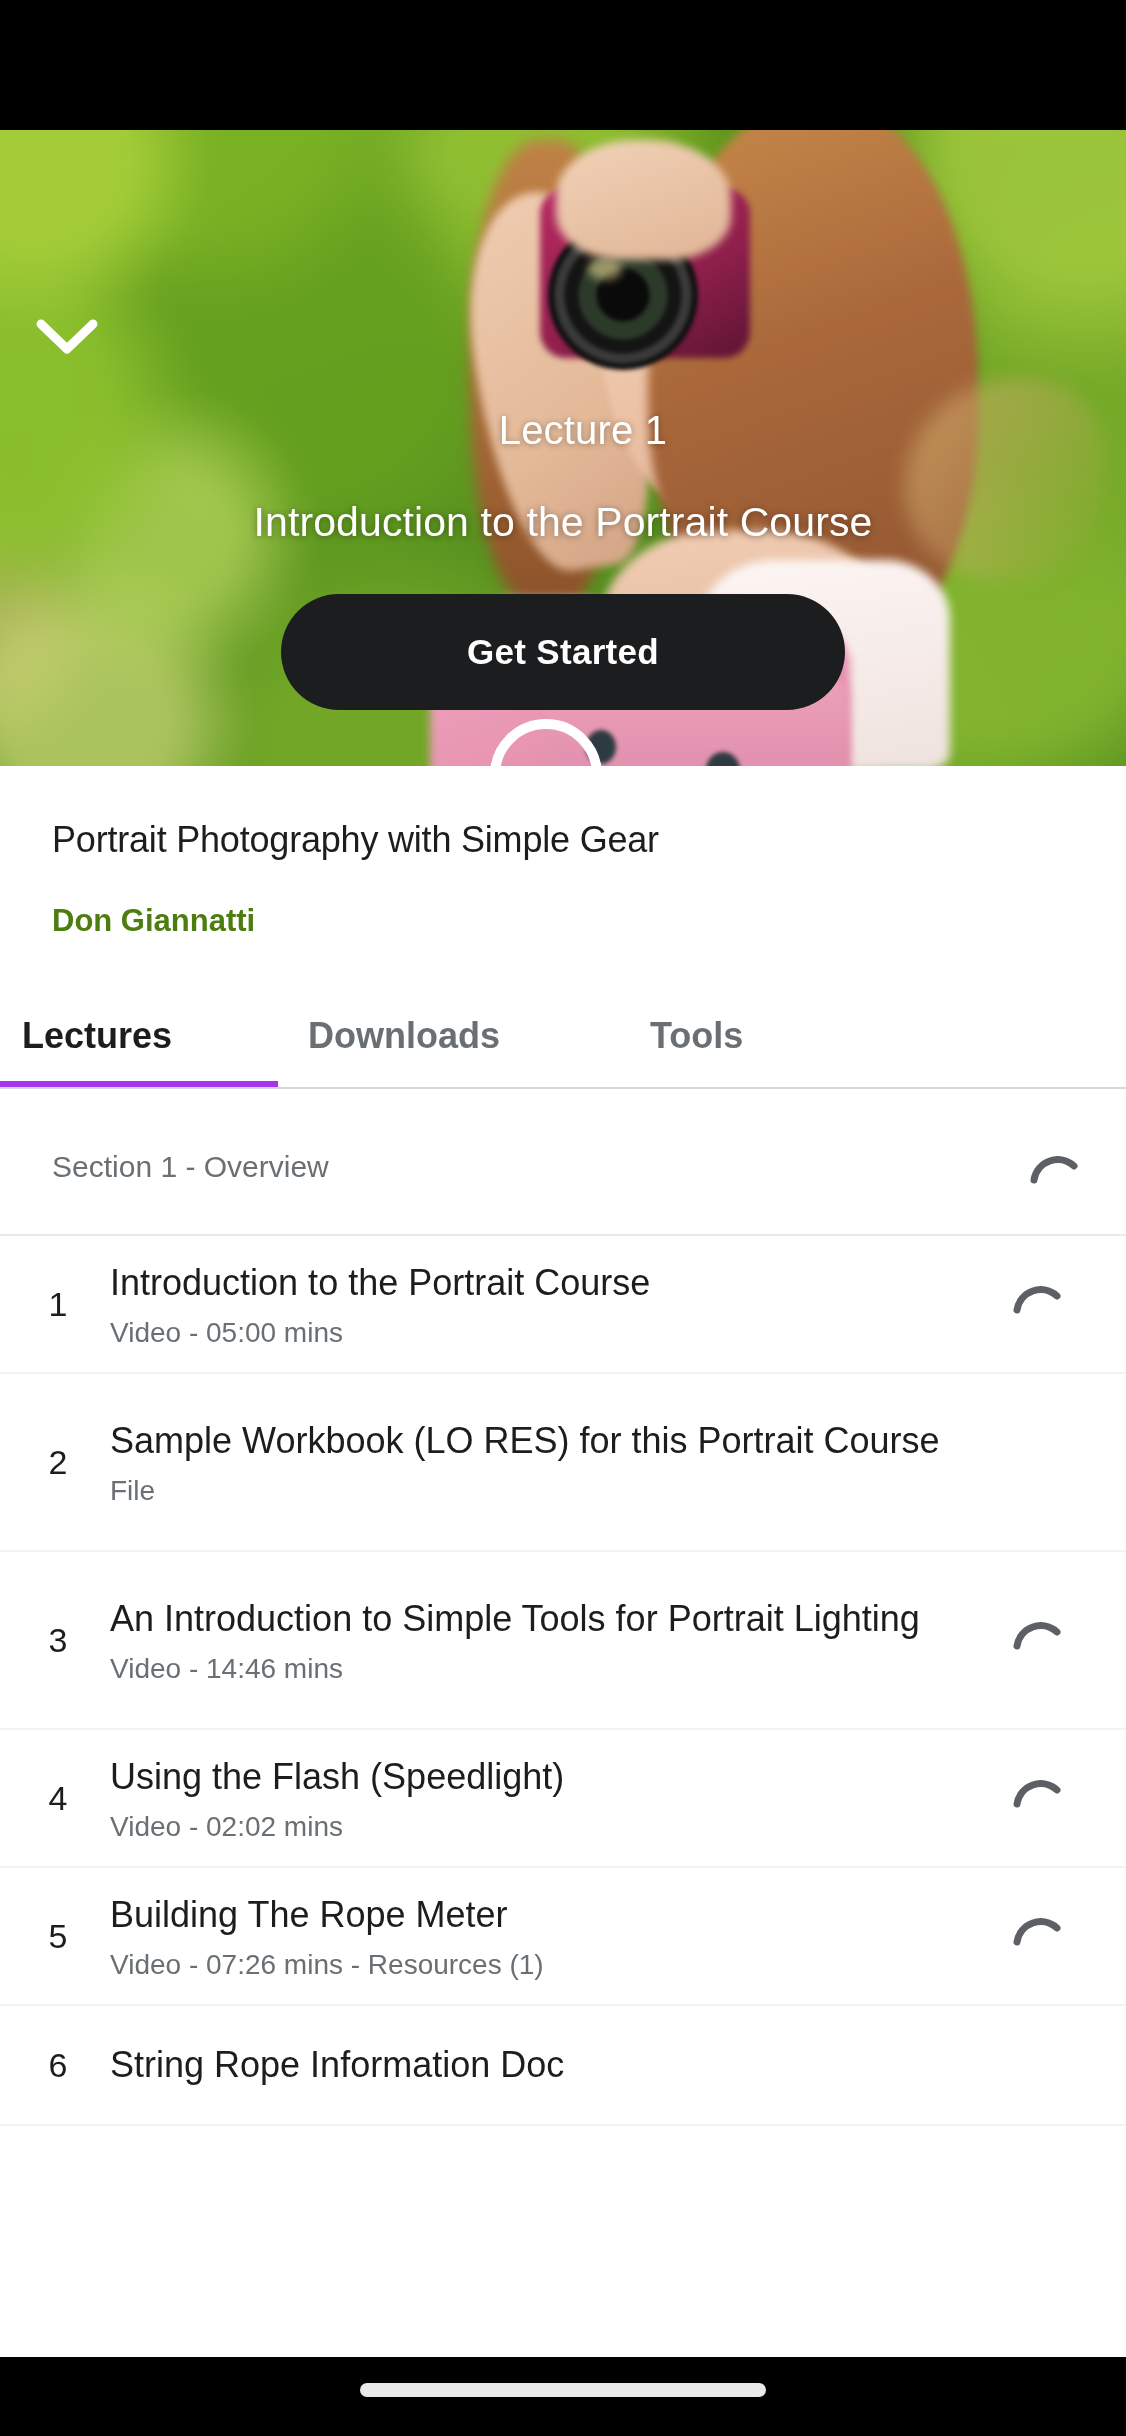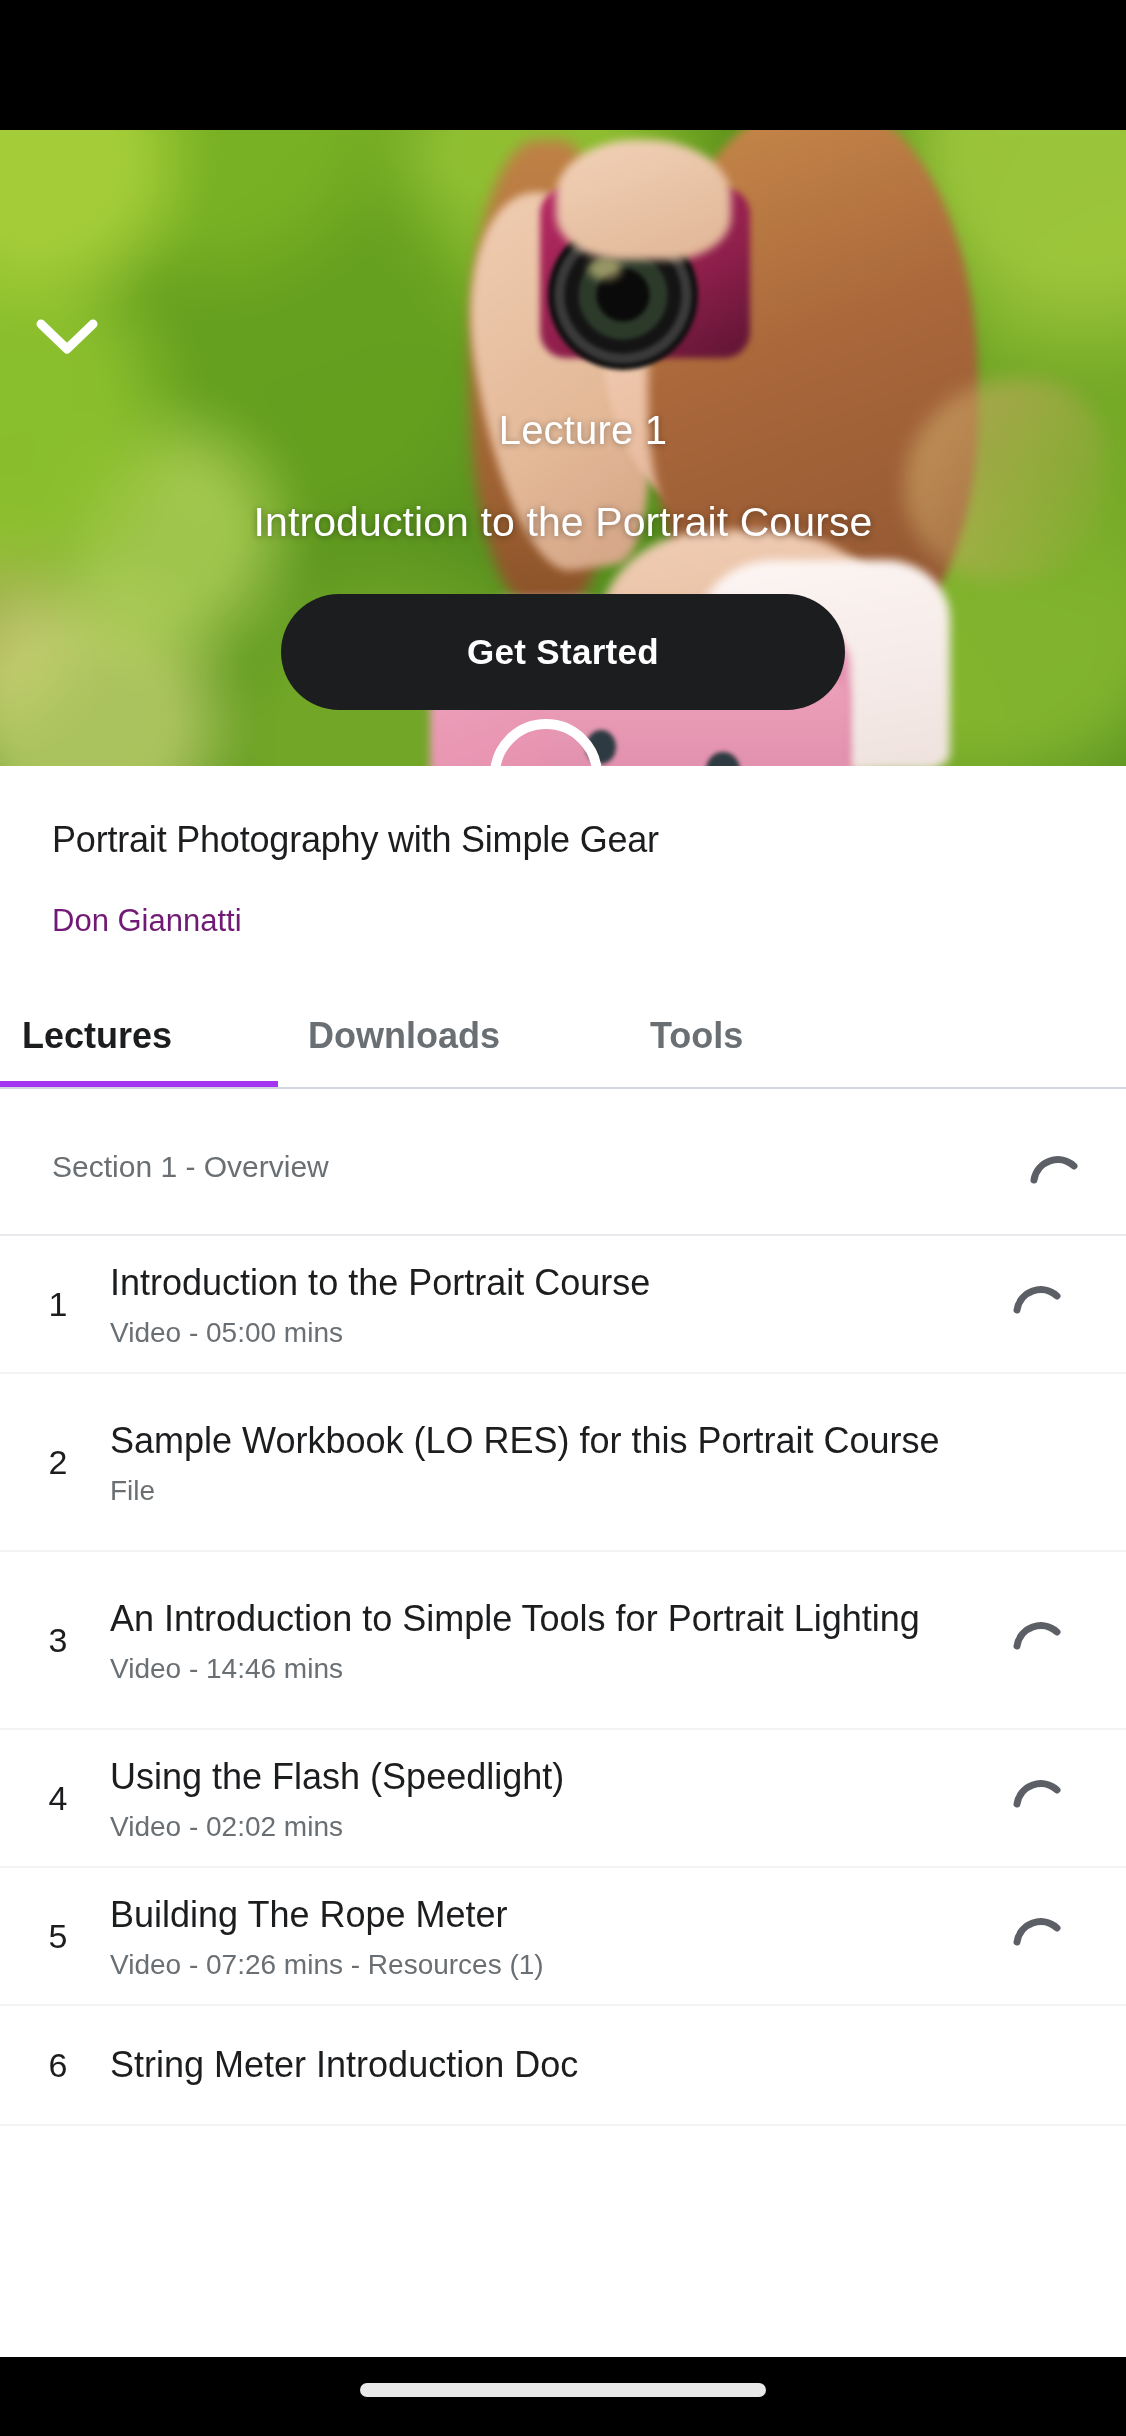--- a/index.html
+++ b/index.html
@@ -302,9 +302,9 @@
   .course-author {
     position: absolute;
     left: 52px; top: 137px;
-    color: #701a75;
+    color: #4d7c0f;
     font-size: 31px;
-    font-weight: 400;
+    font-weight: 700;
   }
 
   

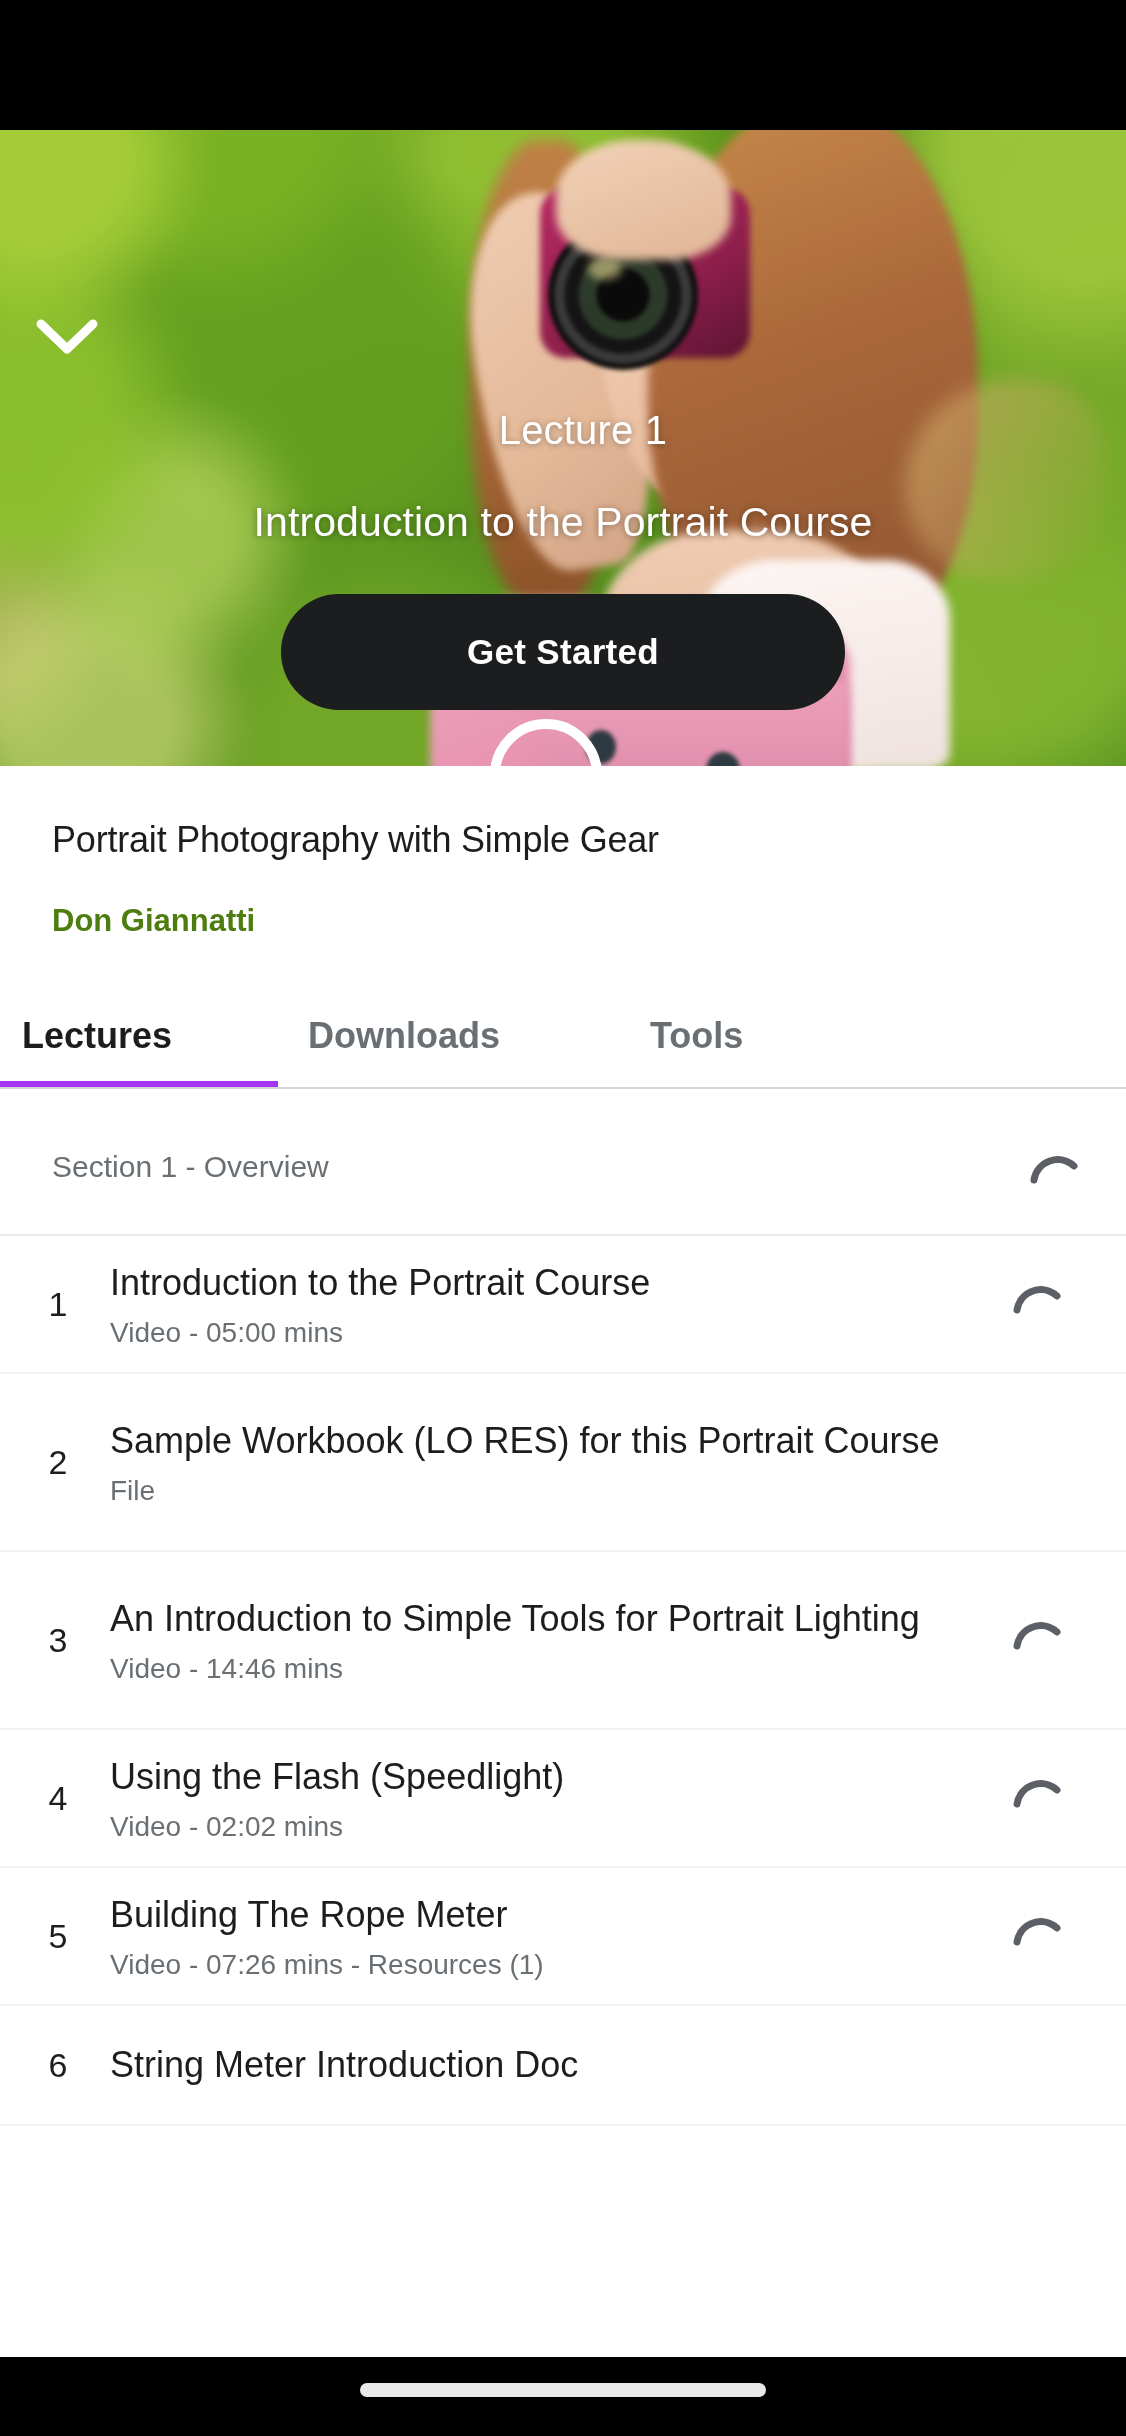--- a/index.html
+++ b/index.html
@@ -575,7 +575,7 @@
         <div class="lecture-row" style="min-height: 120px; padding-top: 18px; padding-bottom: 18px;">
           <div class="lec-num">6</div>
           <div class="lec-main">
-            <div class="lec-title">String Meter Introduction Doc</div>
+            <div class="lec-title">String Rope Information Doc</div>
           </div>
           <div class="lec-status"></div>
         </div>

